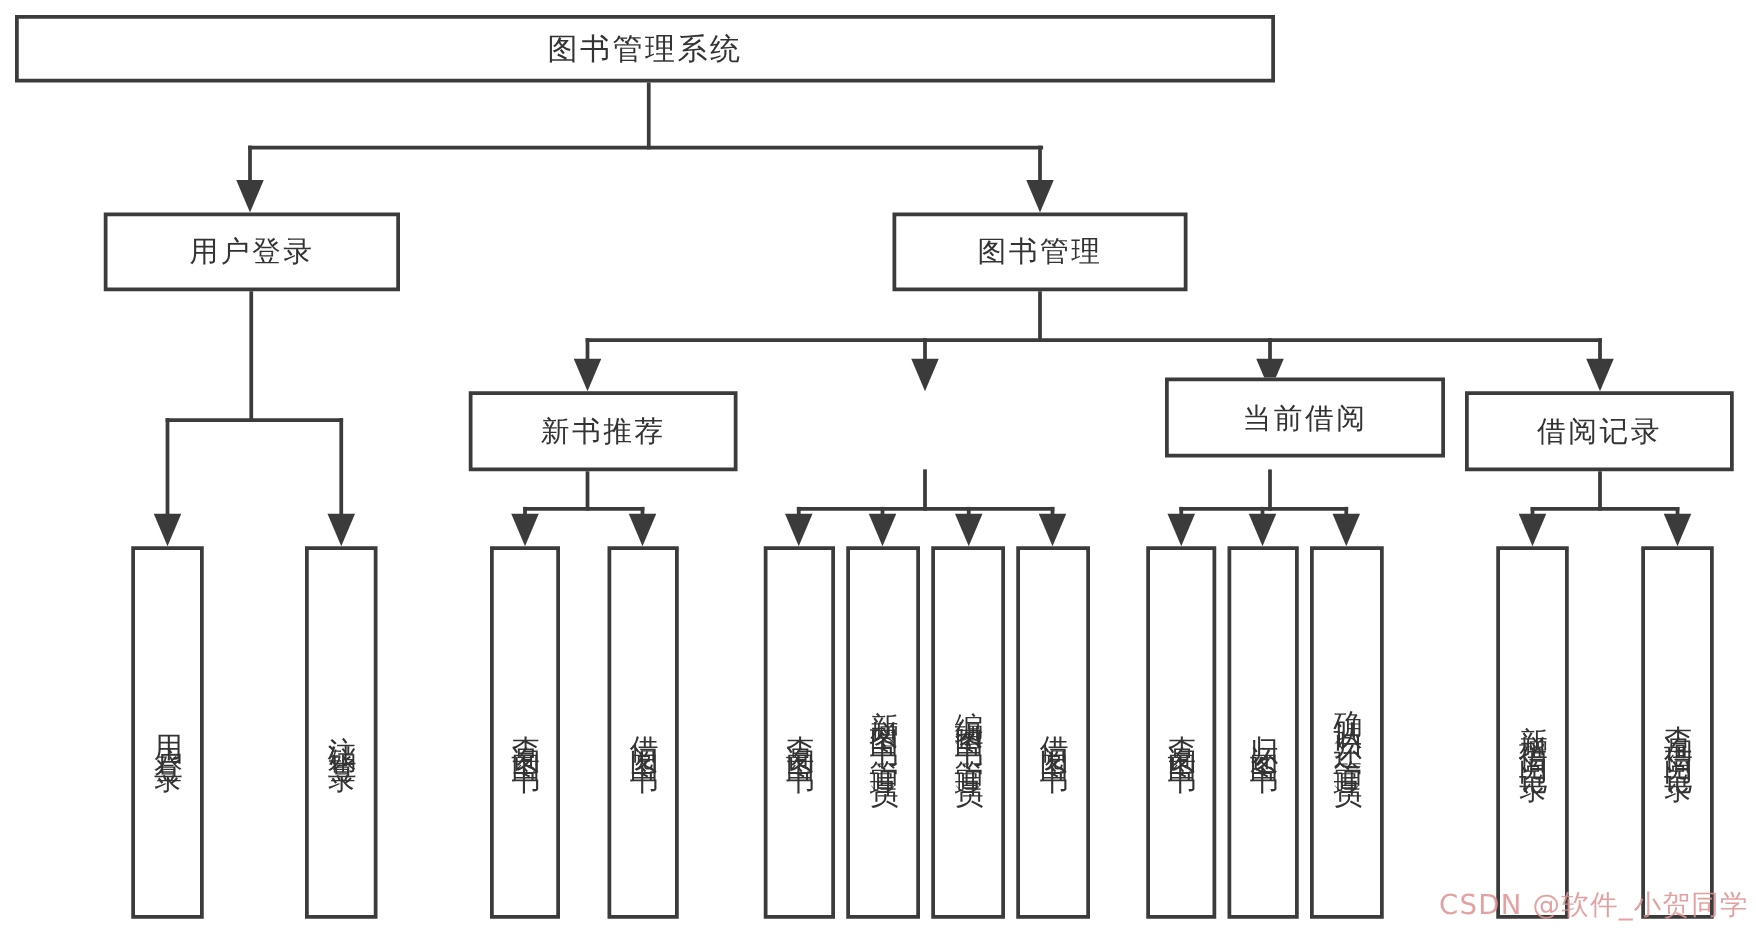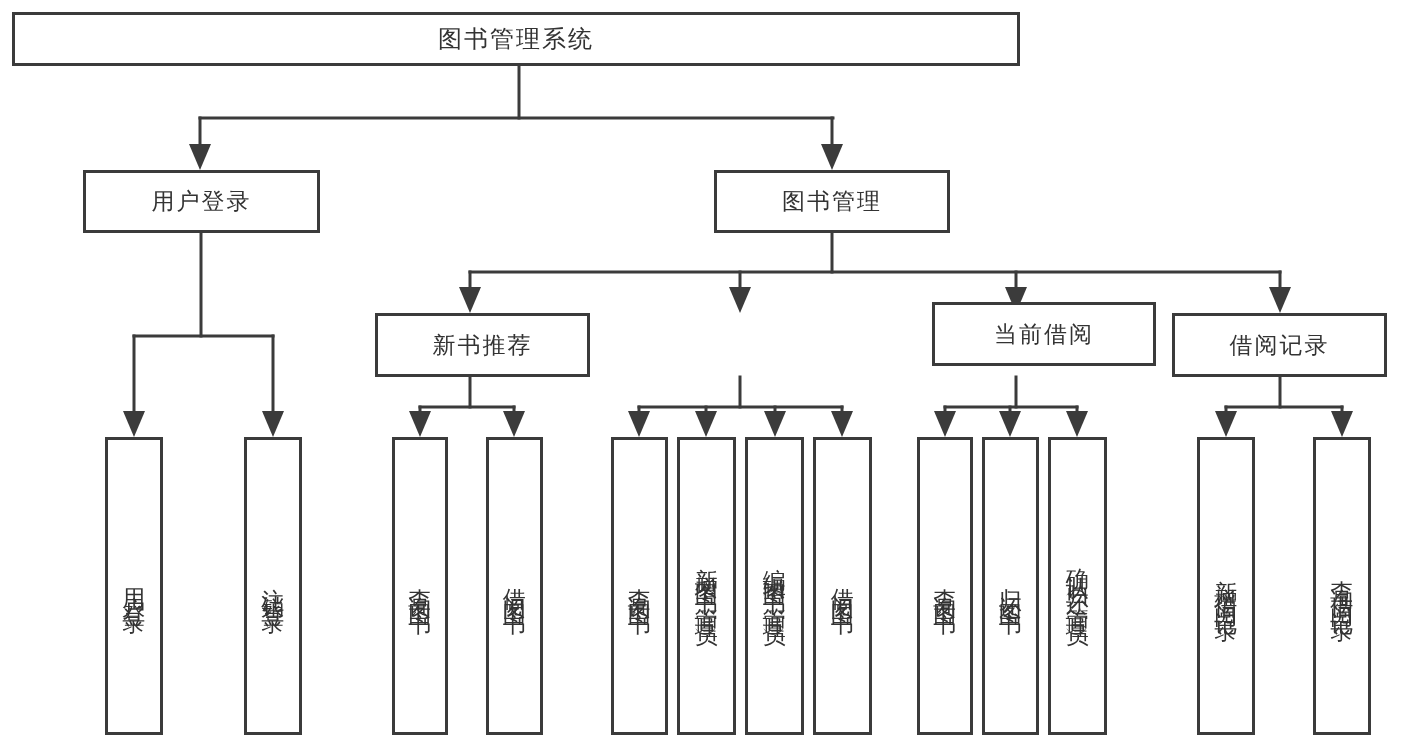--- a/index.html
+++ b/index.html
@@ -193,6 +193,7 @@
     <span>查询借阅记录</span>
   </div>
 
+  <div class="watermark">CSDN @软件_小贺同学</div>
 
 </div>
 

